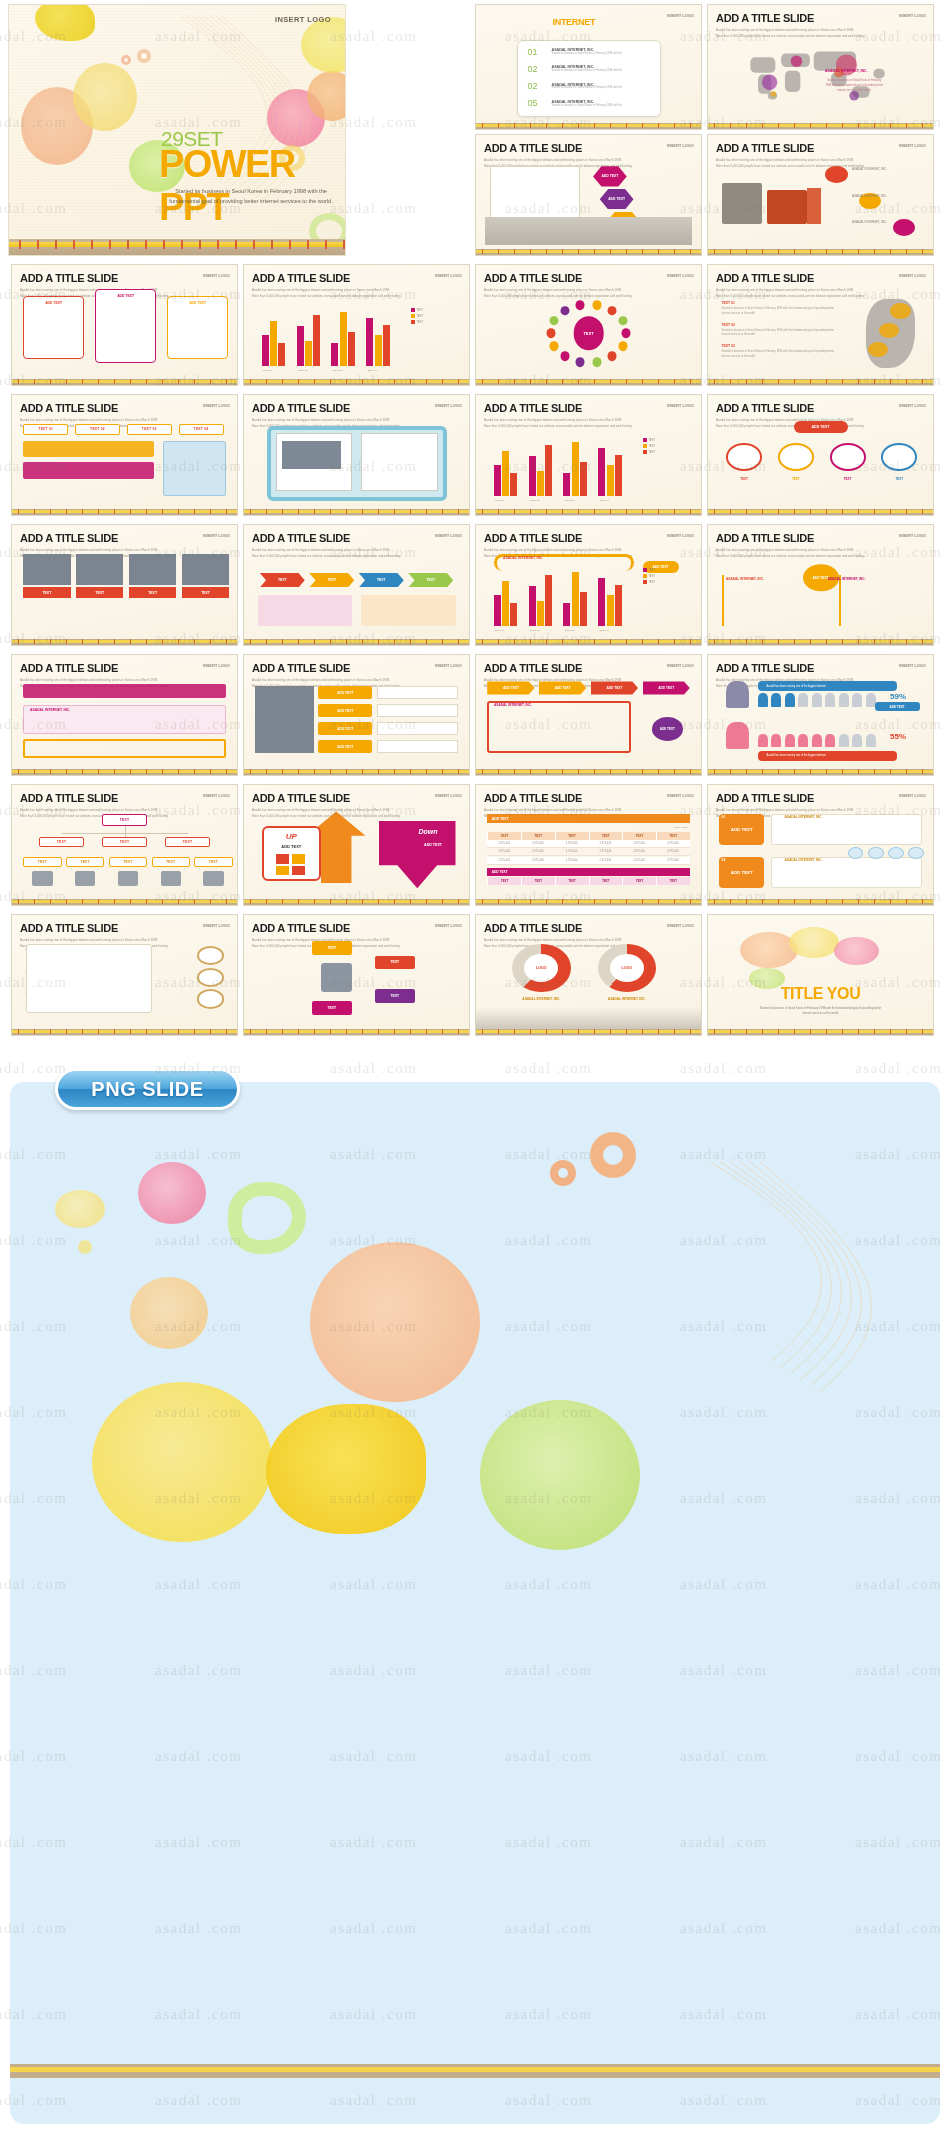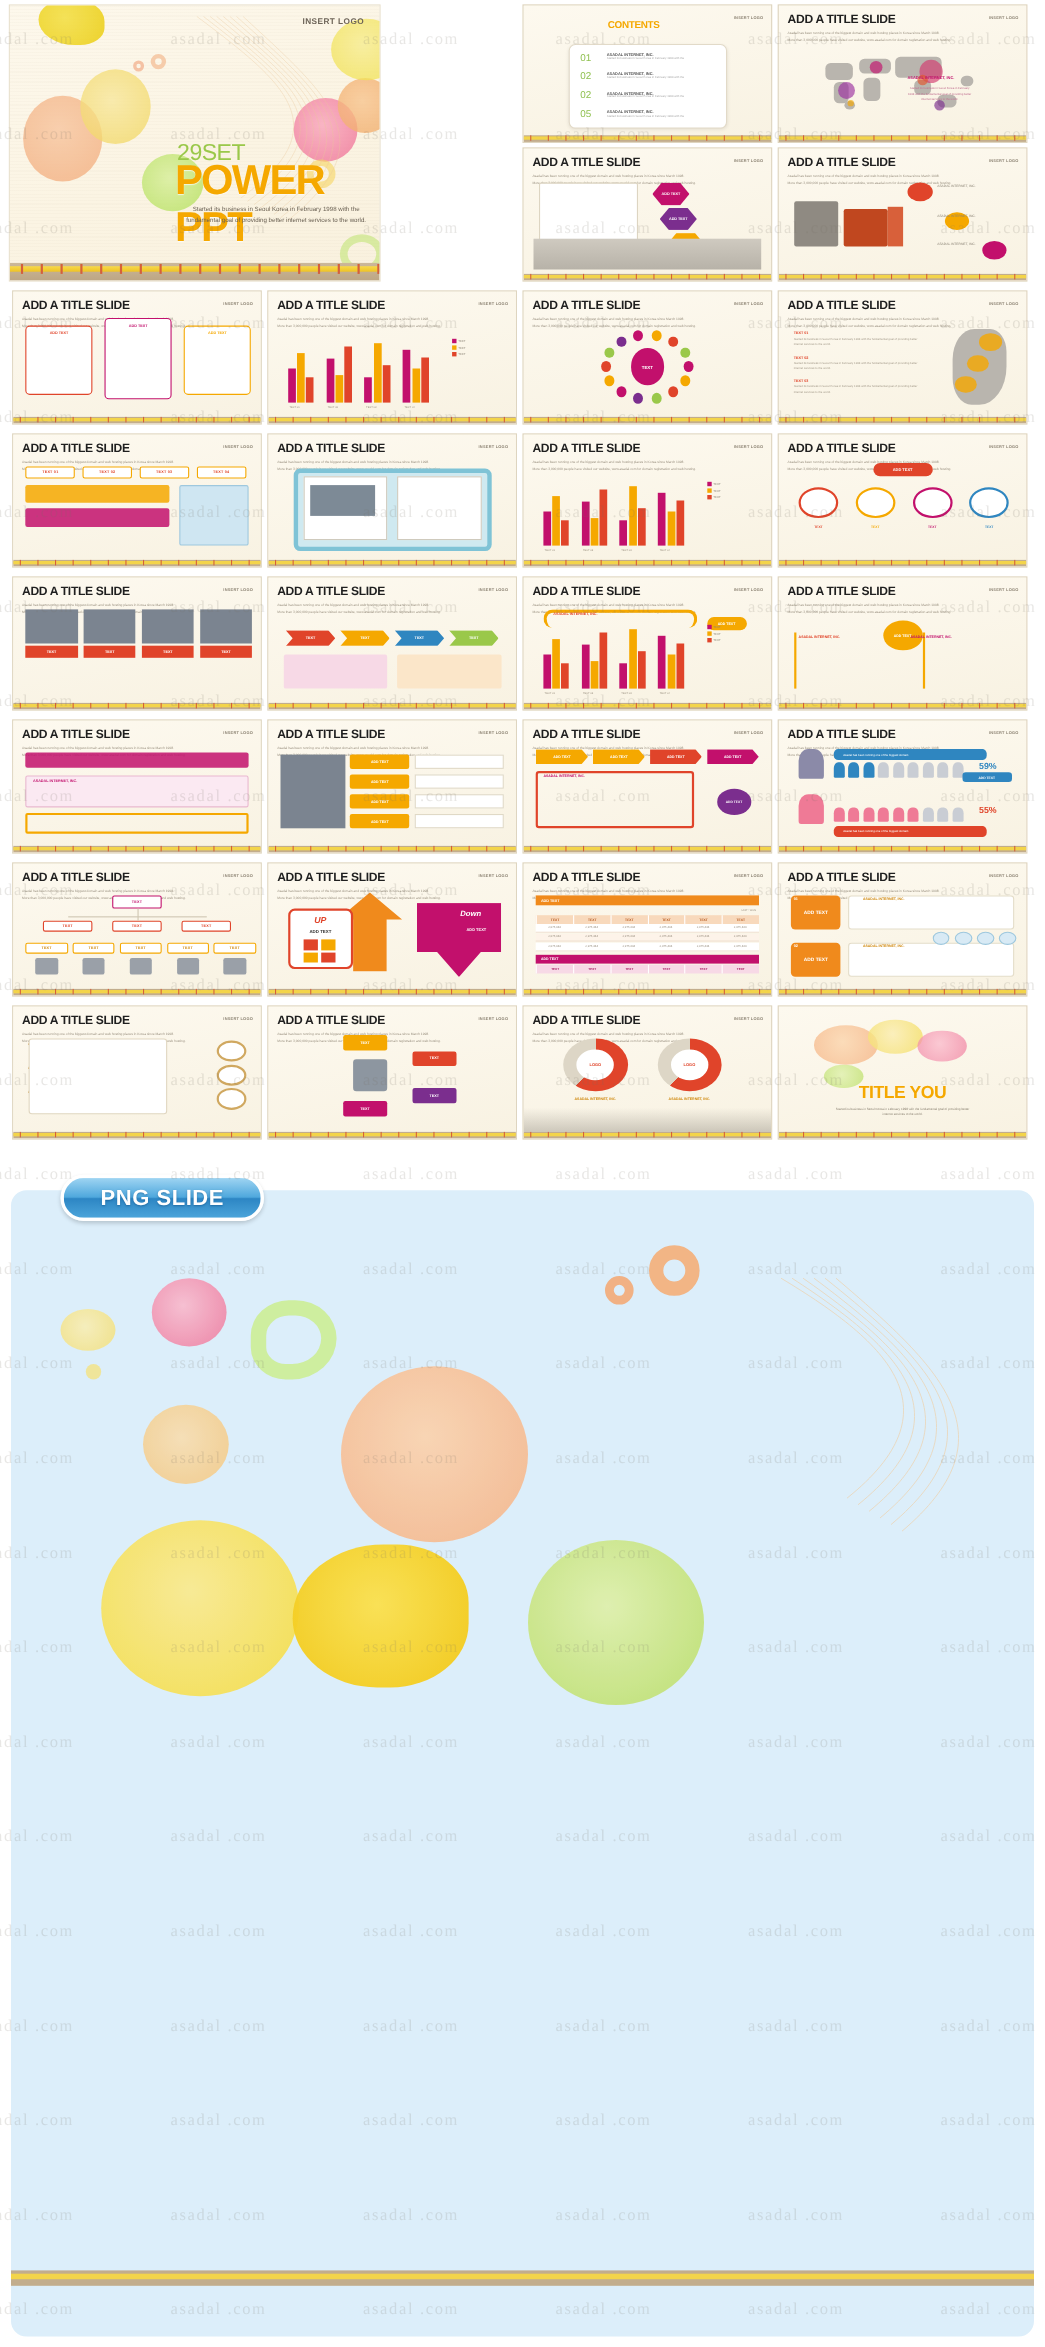--- a/index.html
+++ b/index.html
@@ -206,7 +206,7 @@
         <div style="position:absolute;left:24%;top:79%;font-size:3.6px;font-weight:700;color:#555">ASADAL INTERNET, INC.</div>
         <div style="position:absolute;left:24%;top:84%;font-size:2.6px;color:#aaa">Started its business in Seoul Korea in February 1998 with the </div>
       </div>
-      <div style="position:absolute;left:34%;top:10%;font-size:9px;font-weight:700;color:#f5a800;letter-spacing:-.3px">CONTENTS</div>
+      <div style="position:absolute;left:34%;top:10%;font-size:9px;font-weight:700;color:#f5a800;letter-spacing:-.3px">INTERNET</div>
       <div class="s-strip">
         <i></i>
         <u style="left: 6px;"></u>

